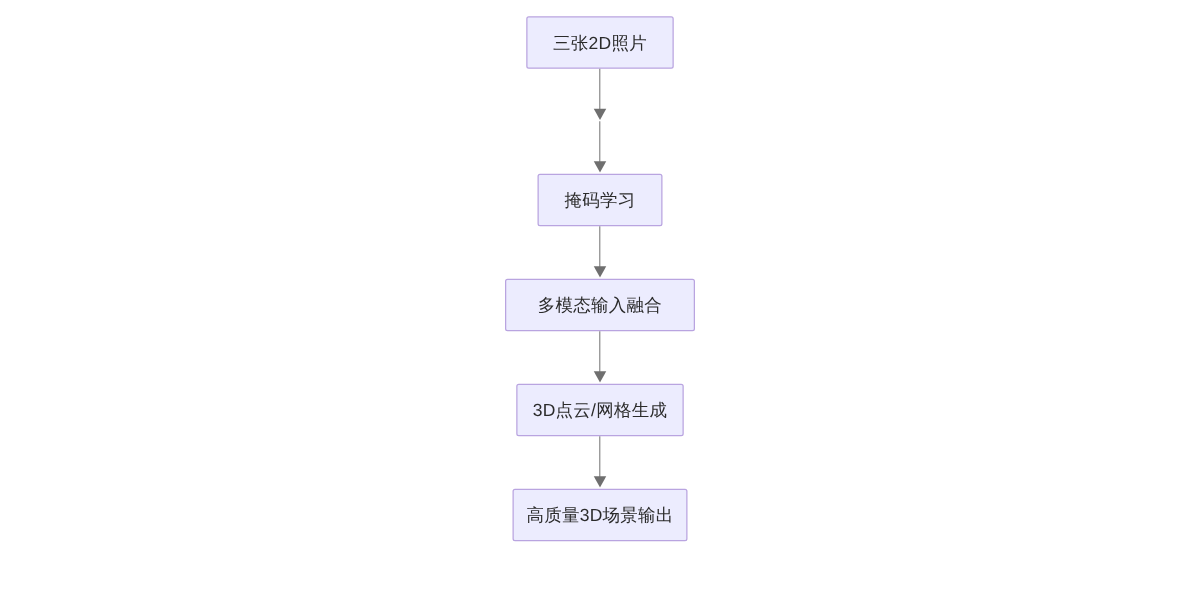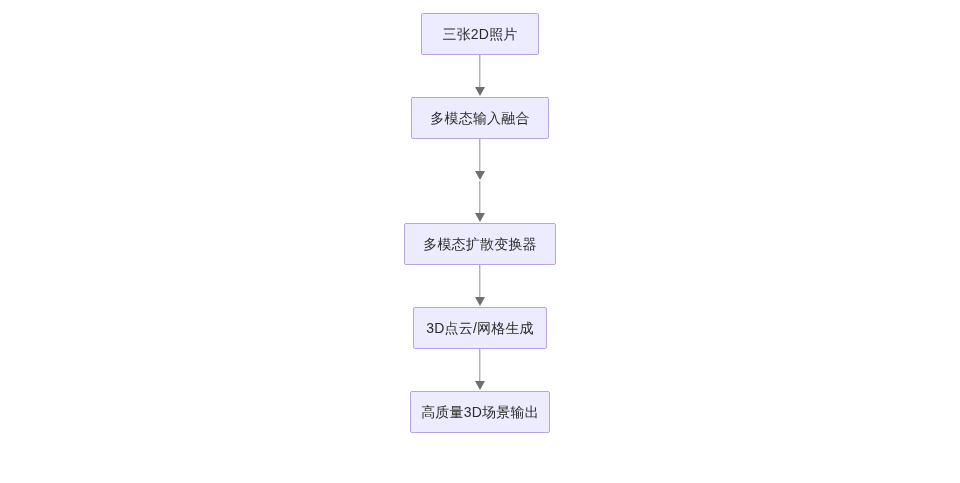--- a/index.html
+++ b/index.html
@@ -110,9 +110,6 @@
       <span class="arrowhead"></span>
     </div>
 
-    <div class="node w2">
-      <span class="node-label">多模态输入融合</span>
-    </div>
 
     <div class="connector">
       <span class="line"></span>

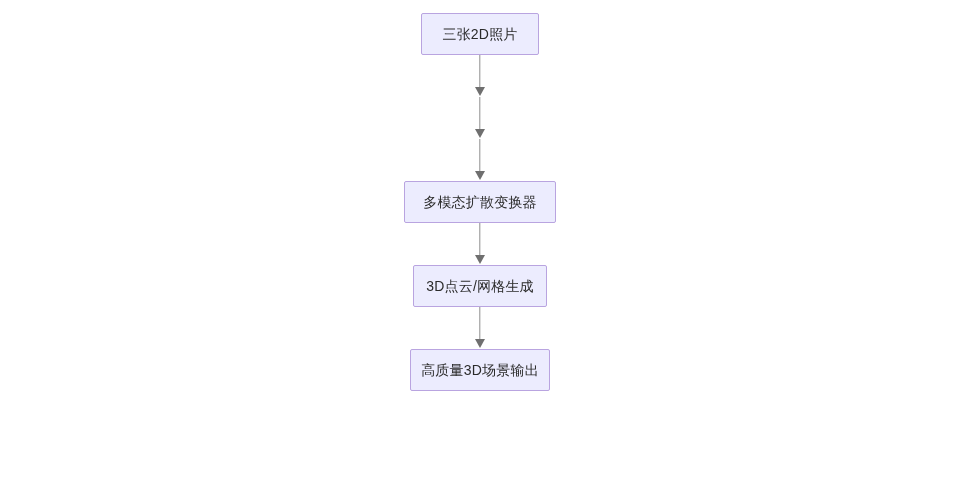--- a/index.html
+++ b/index.html
@@ -116,6 +116,9 @@
       <span class="arrowhead"></span>
     </div>
 
+    <div class="node w3">
+      <span class="node-label">掩码学习</span>
+    </div>
 
     <div class="connector">
       <span class="line"></span>

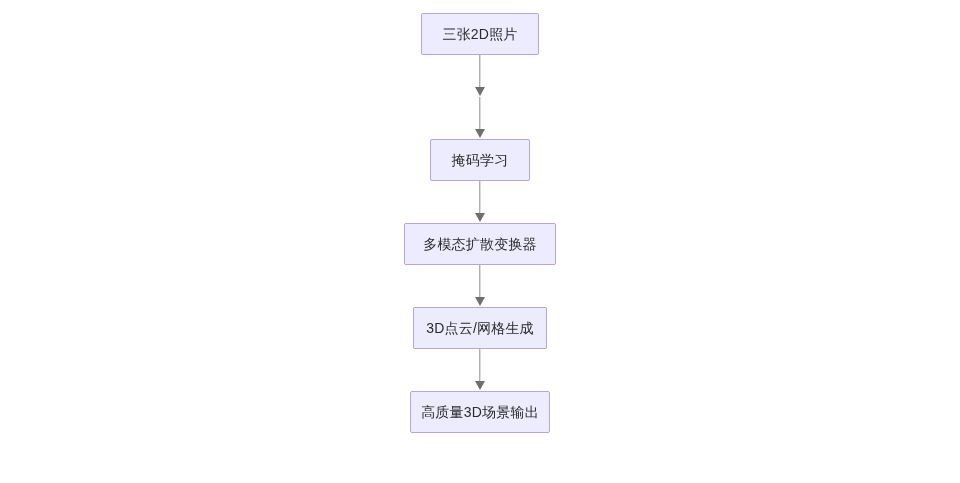--- a/index.html
+++ b/index.html
@@ -126,7 +126,7 @@
     </div>
 
     <div class="node w4">
-      <span class="node-label">多模态扩散变换器</span>
+      <span class="node-label">多模态输入融合</span>
     </div>
 
     <div class="connector">

